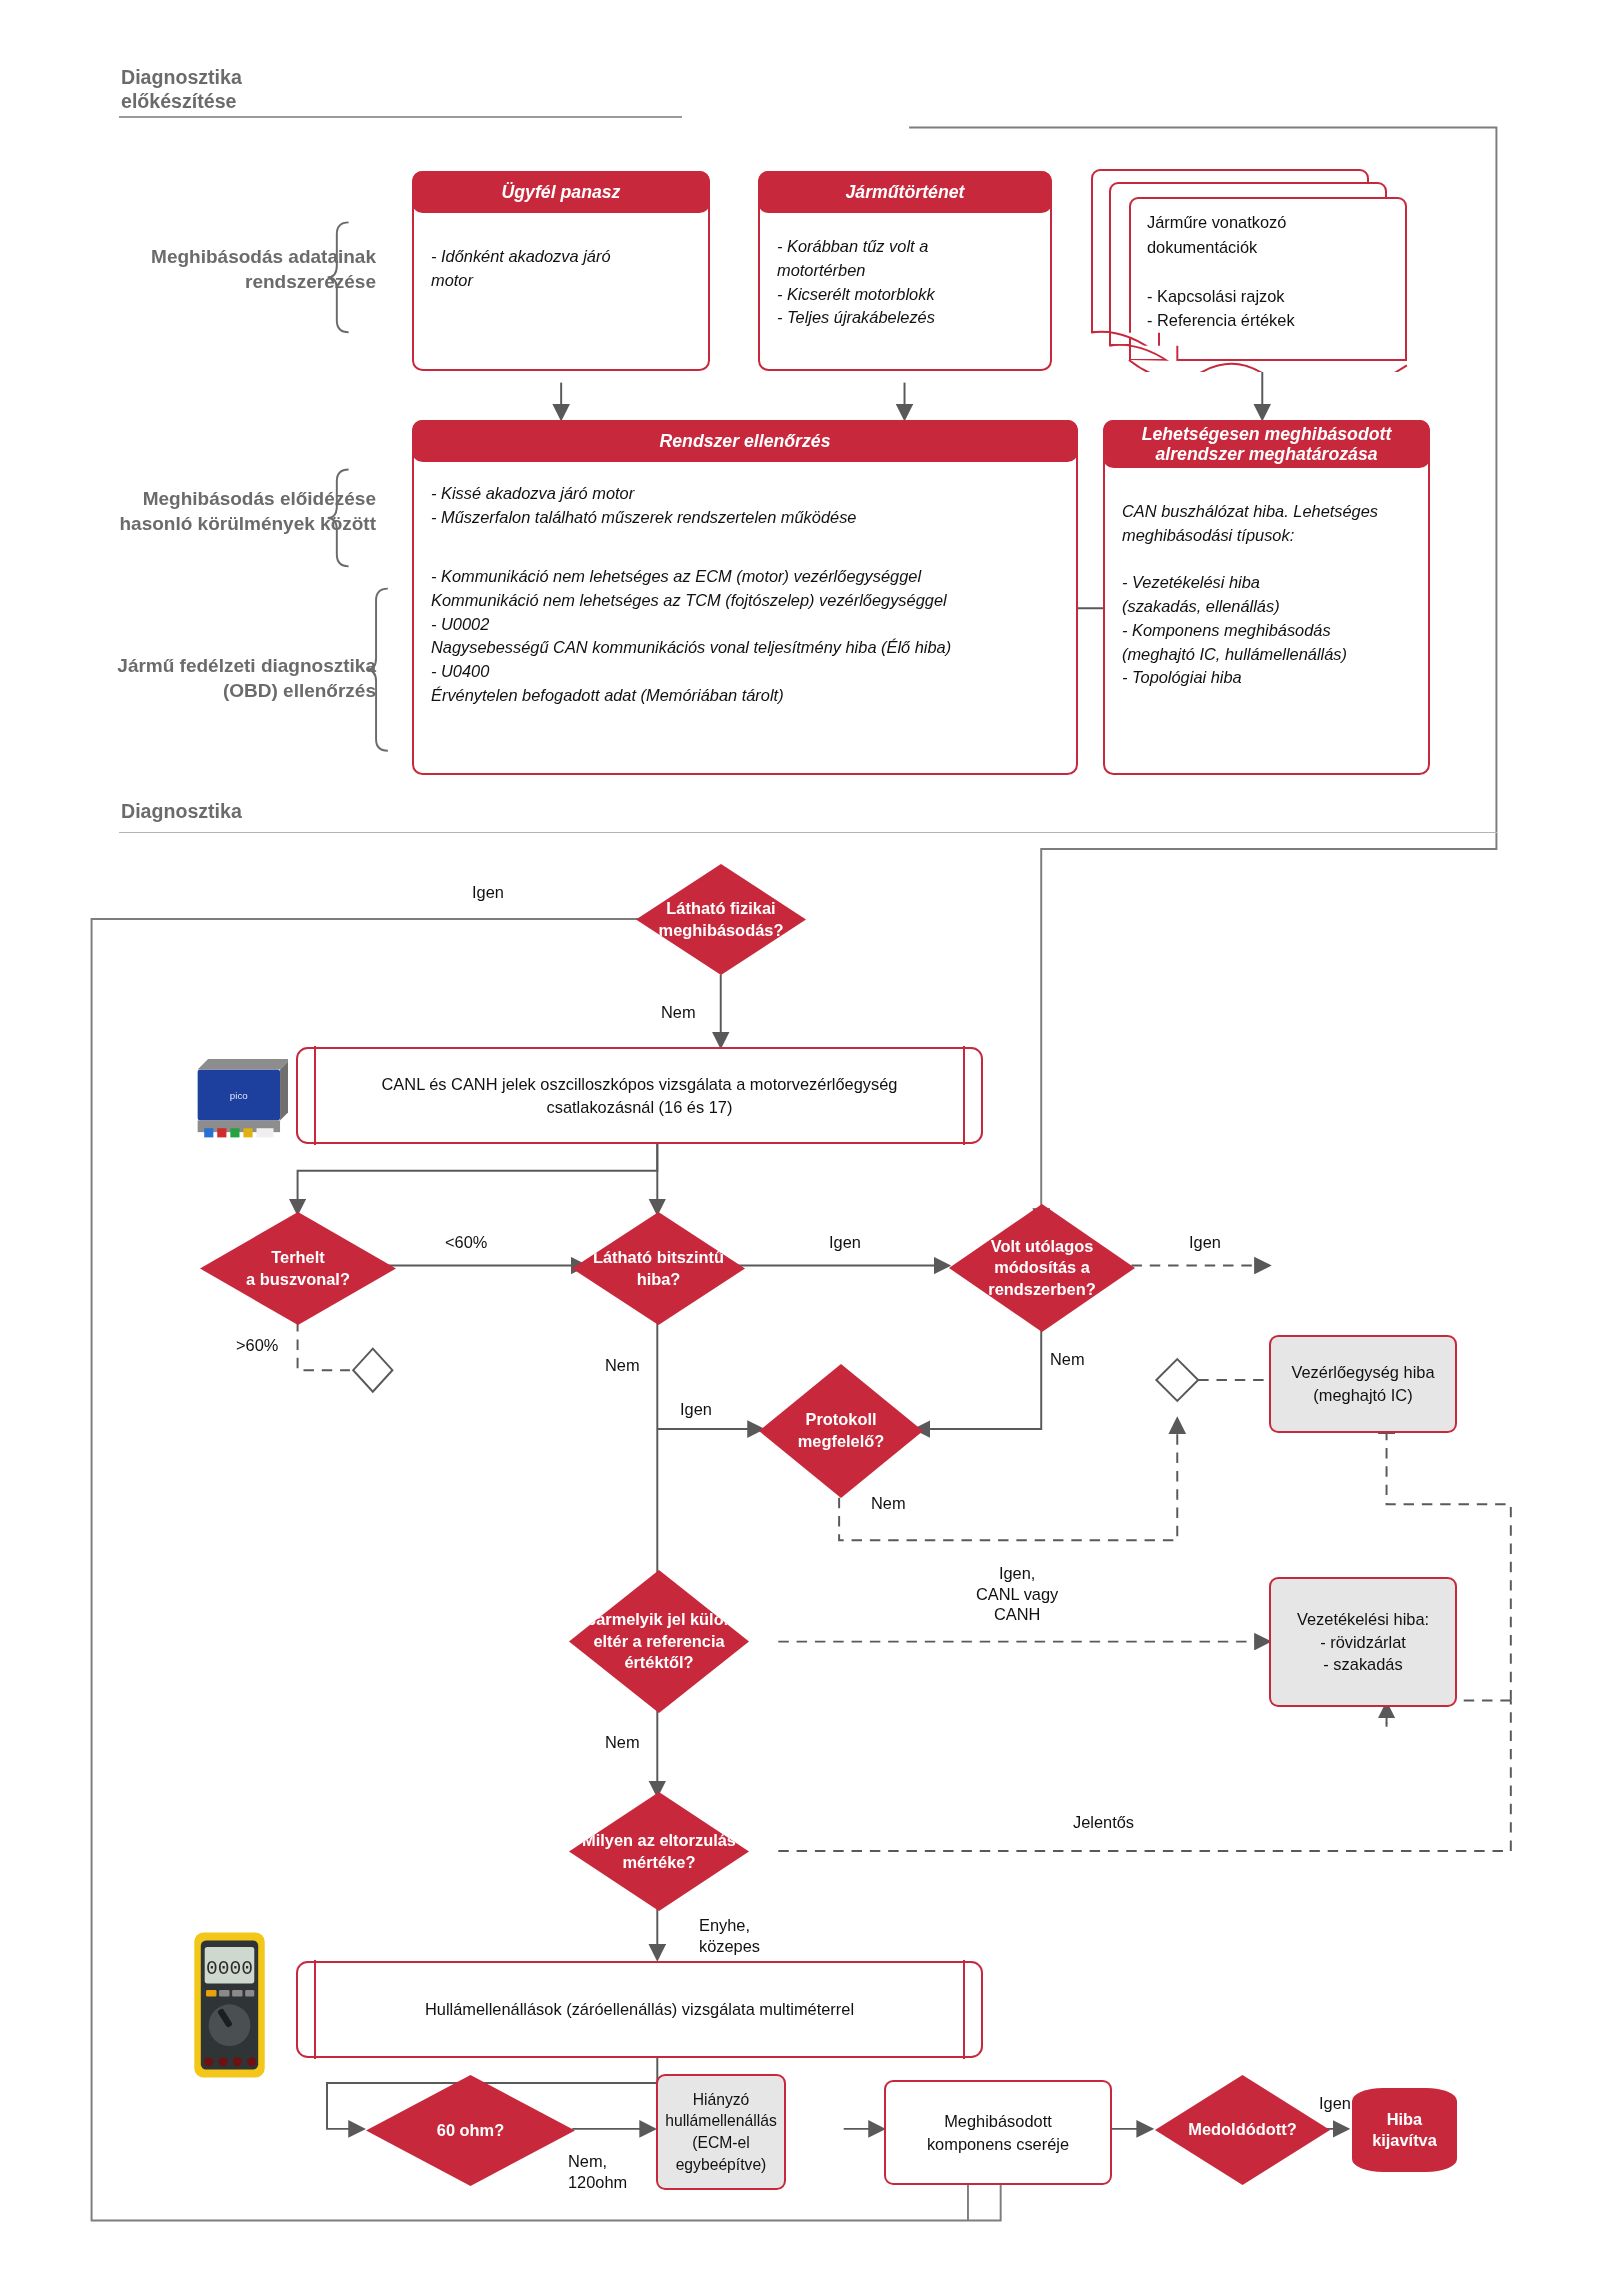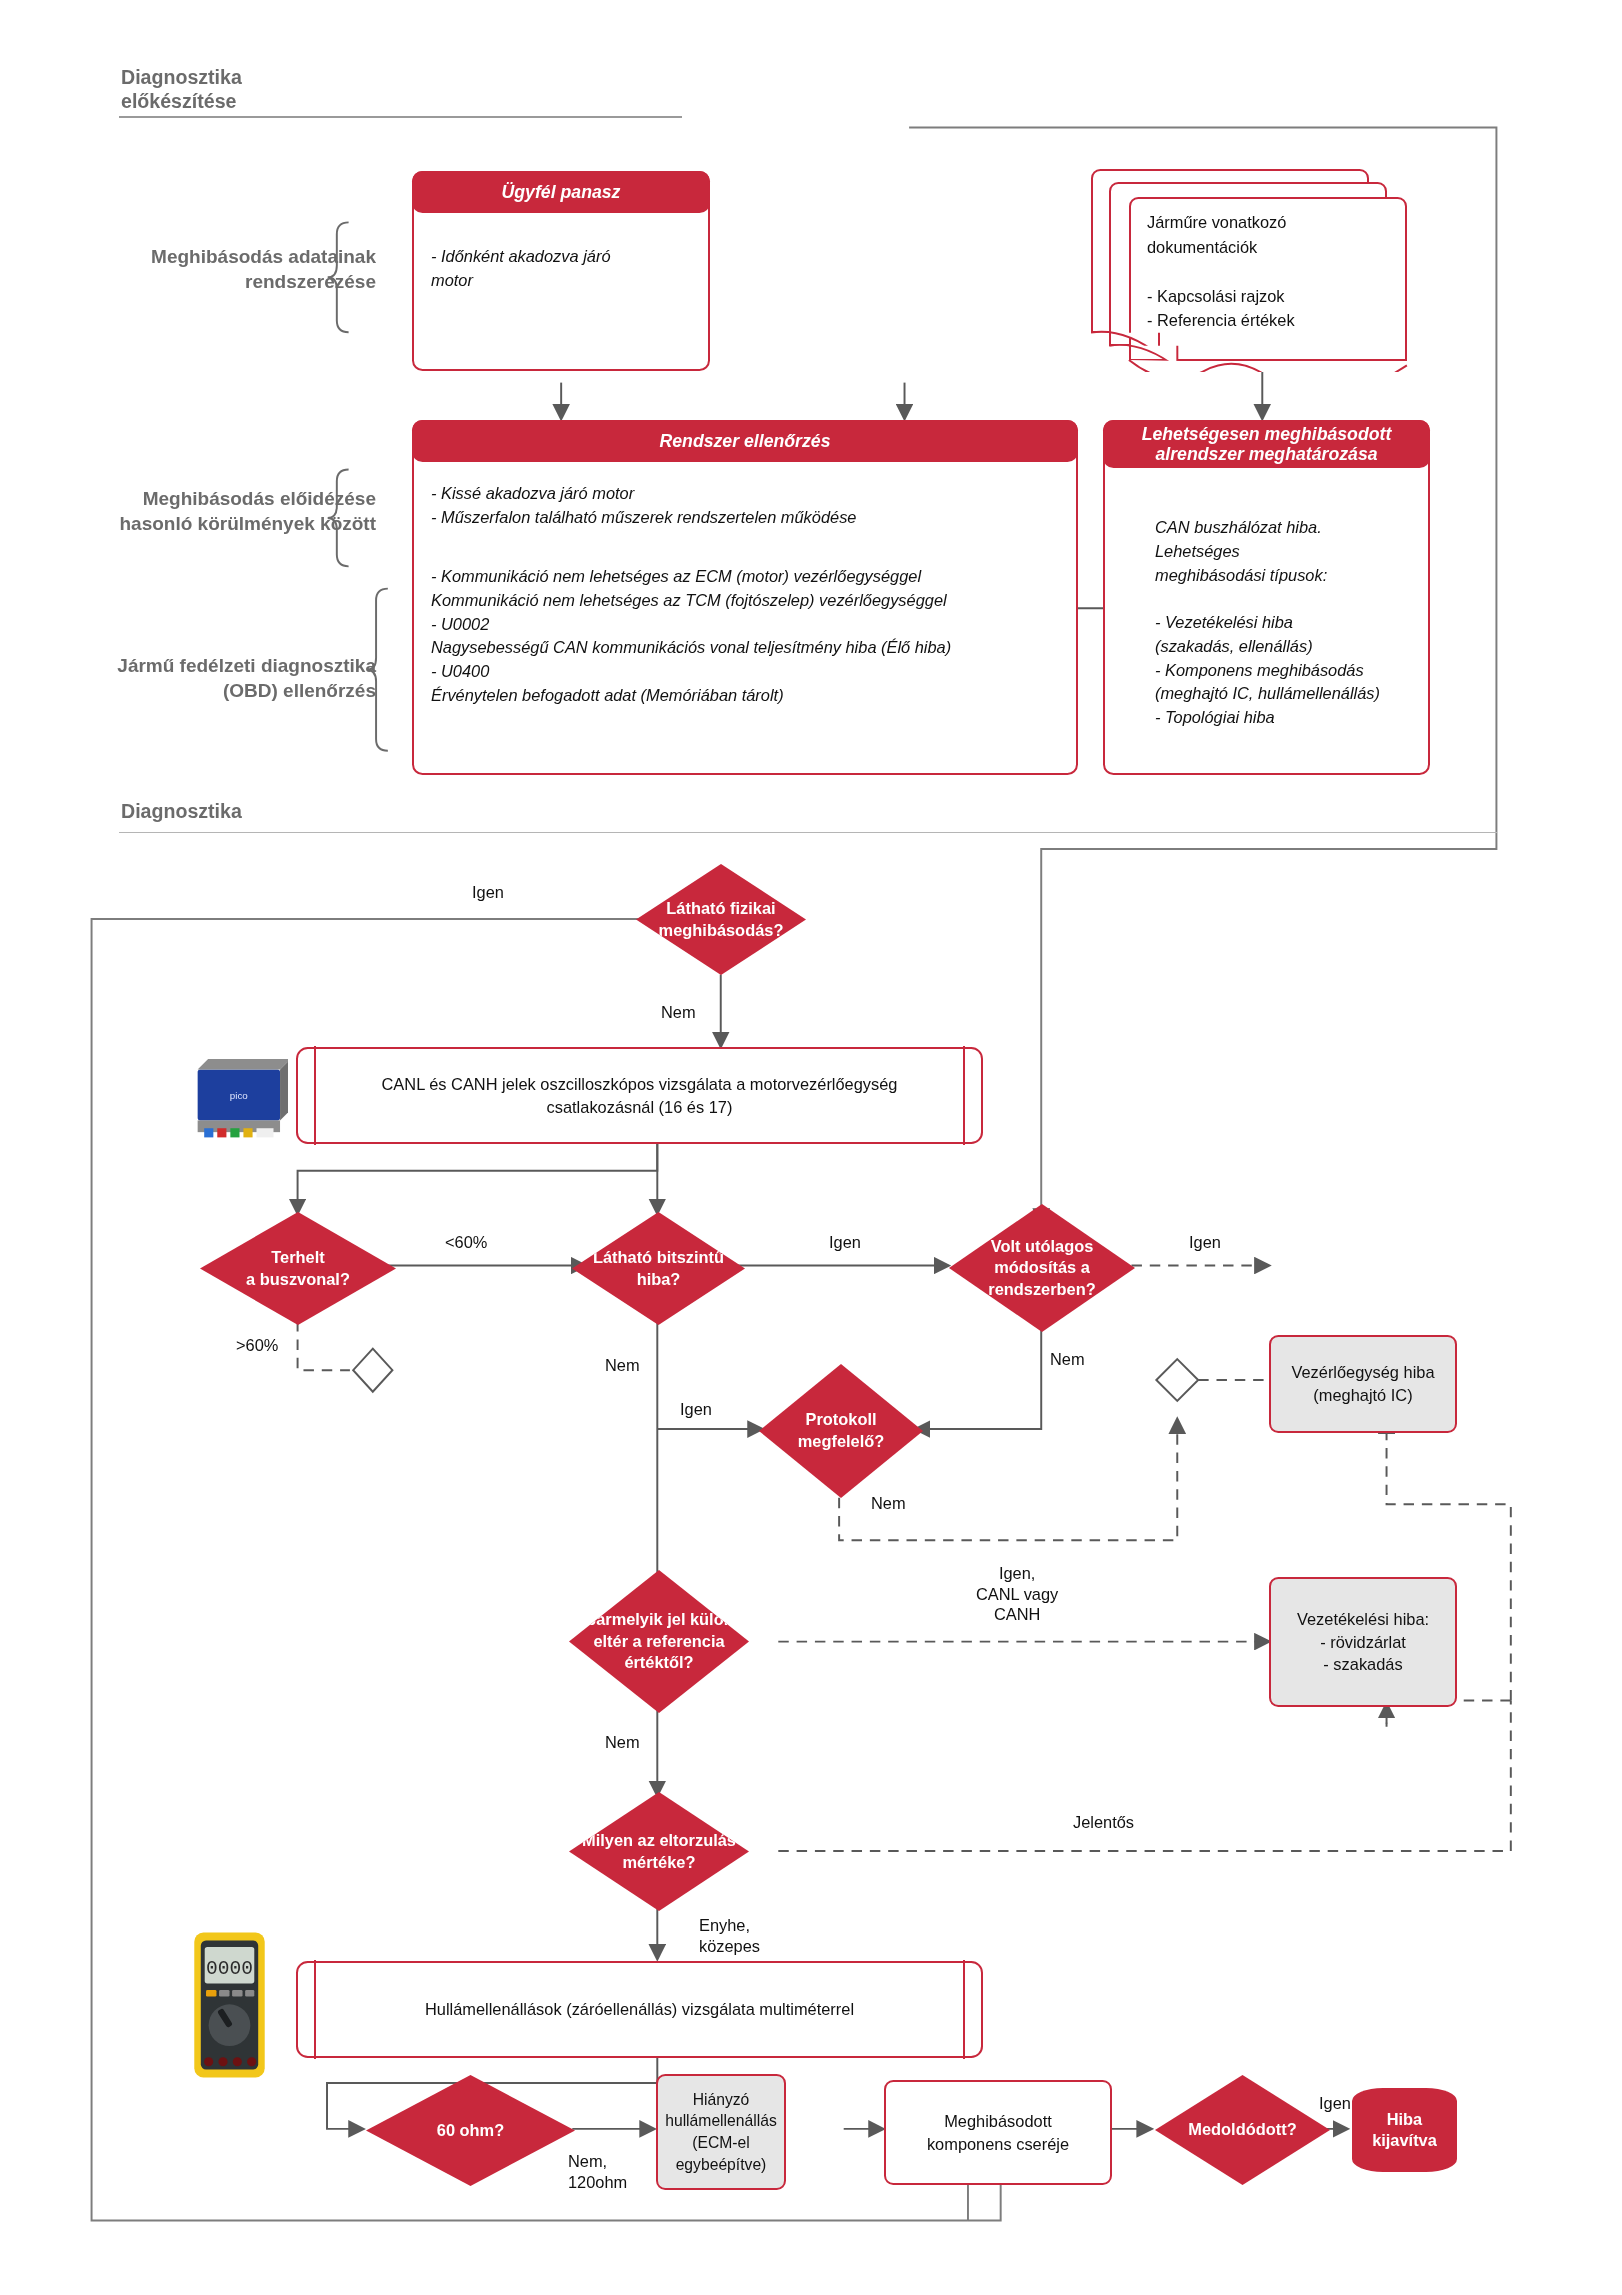--- a/index.html
+++ b/index.html
@@ -158,6 +158,13 @@
    motor</div>
   </div>
 
+  <div class="card" style="left:758px;top:171px;width:294px;height:200px;">
+    <div class="card-head">Járműtörténet</div>
+    <div class="card-body" style="top:62px;">-  Korábban tűz volt a
+   motortérben
+-  Kicserélt motorblokk
+-  Teljes újrakábelezés</div>
+  </div>
 
   <div class="docstack" style="left:1091px;top:169px;width:327px;height:203px;">
     <div class="doc" style="left:0px;top:0px;width:278px;height:164px;"></div>

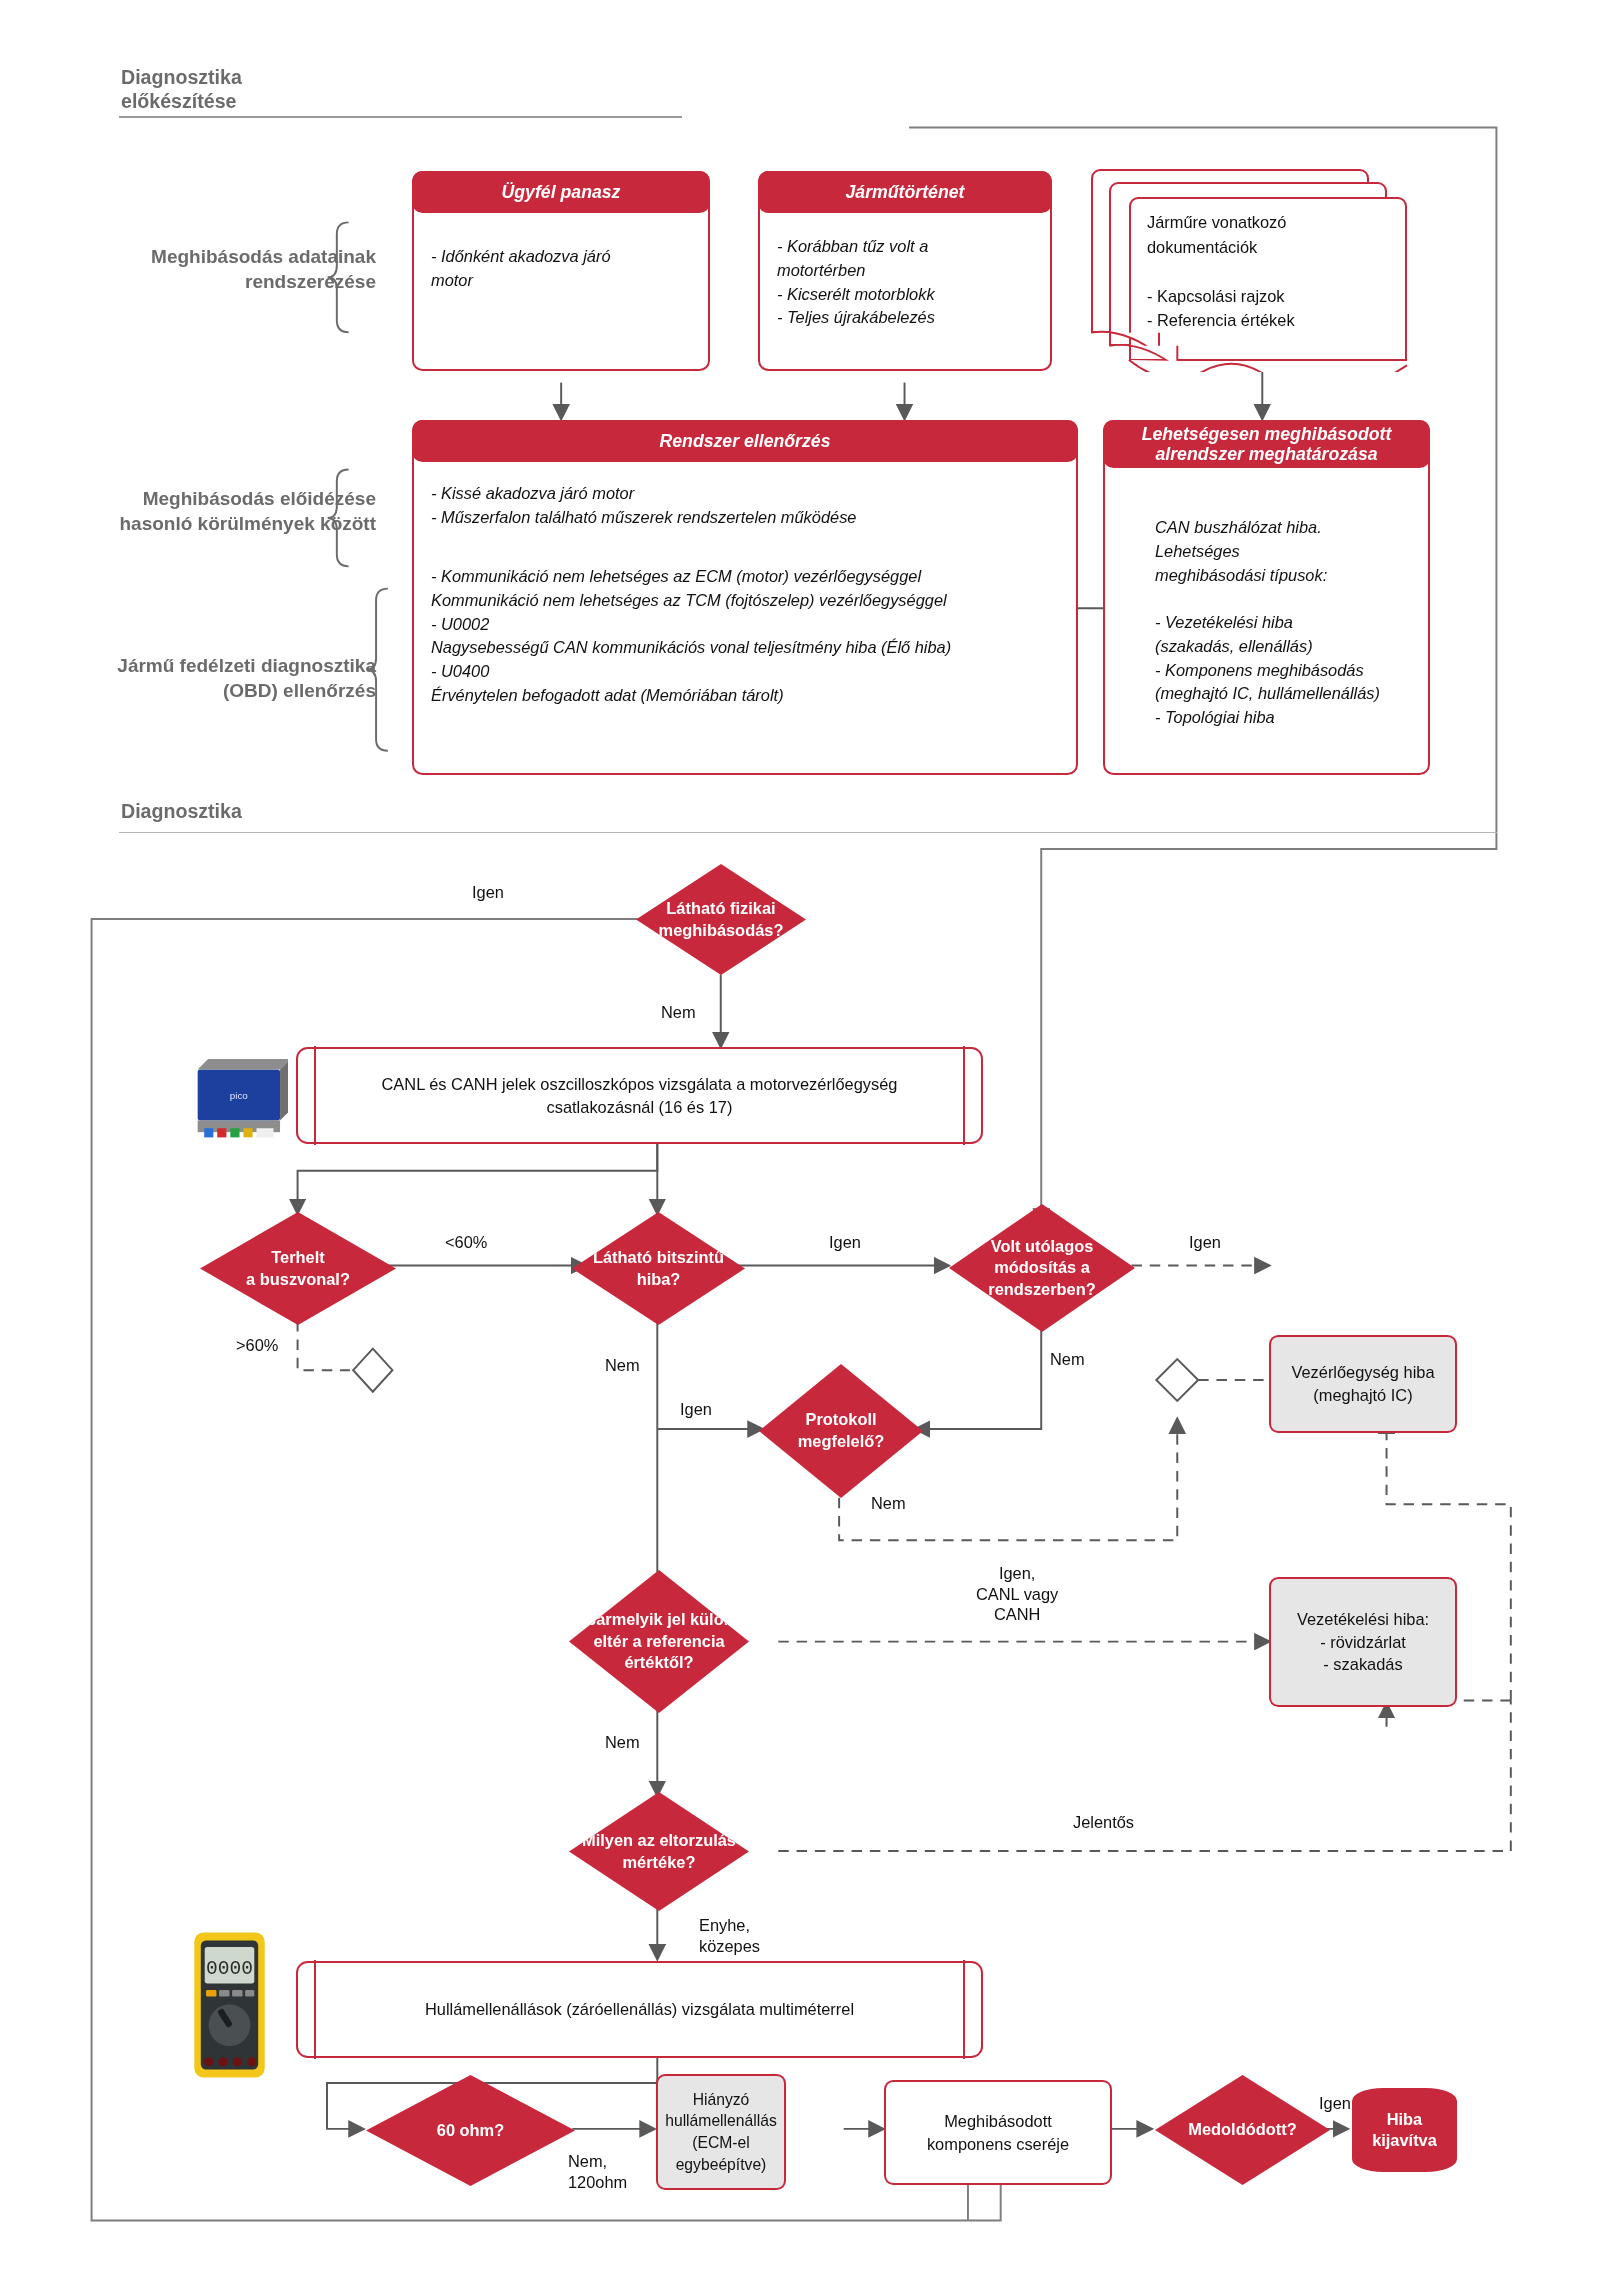--- a/index.html
+++ b/index.html
@@ -197,7 +197,7 @@
   <div class="card" style="left:1103px;top:420px;width:327px;height:355px;">
     <div class="card-head two">Lehetségesen meghibásodott
 alrendszer meghatározása</div>
-    <div class="card-body" style="top:94px;margin-left:33px;">CAN buszhálózat hiba. Lehetséges
+    <div class="card-body" style="top:78px;">CAN buszhálózat hiba. Lehetséges
 meghibásodási típusok:
 
       -  Vezetékelési hiba

